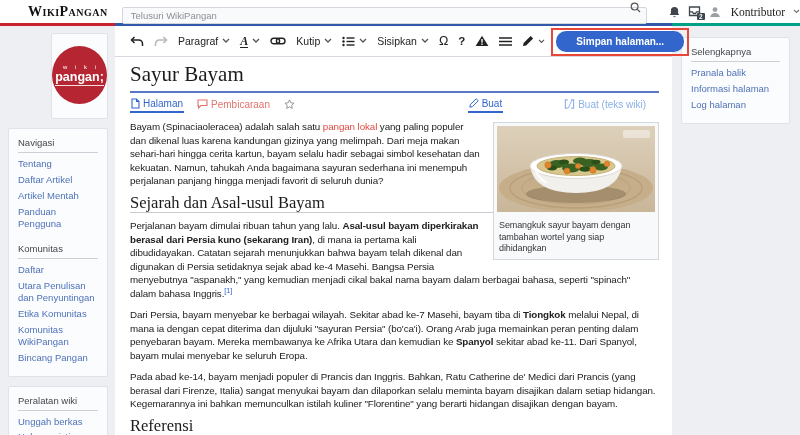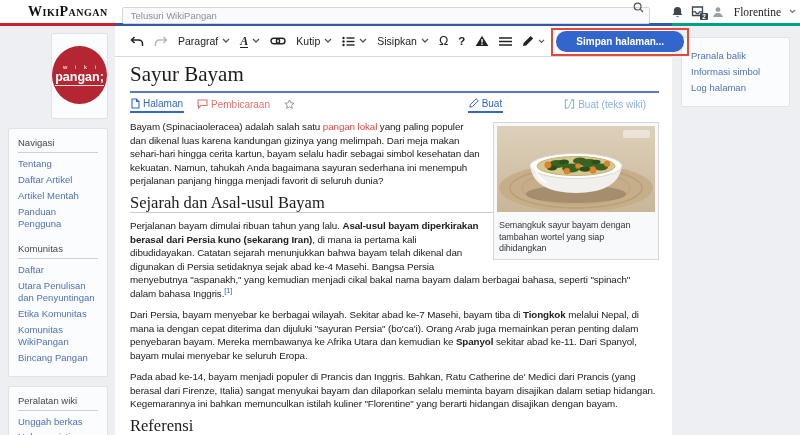--- a/index.html
+++ b/index.html
@@ -125,7 +125,7 @@
             <path d="M1.2 11c.4-2.6 2.3-3.9 4.8-3.9s4.4 1.3 4.8 3.9z" fill="#9aa0a6"></path>
           </svg>
       </span>
-      <span class="userlabel">Florentine</span>
+      <span class="userlabel">Kontributor</span>
       <span class="chev">
         <svg width="7" height="5" viewBox="0 0 7 5">
             <path d="M1 1l2.5 2.5L6 1" fill="none" stroke="#777" stroke-width="1.2"></path>

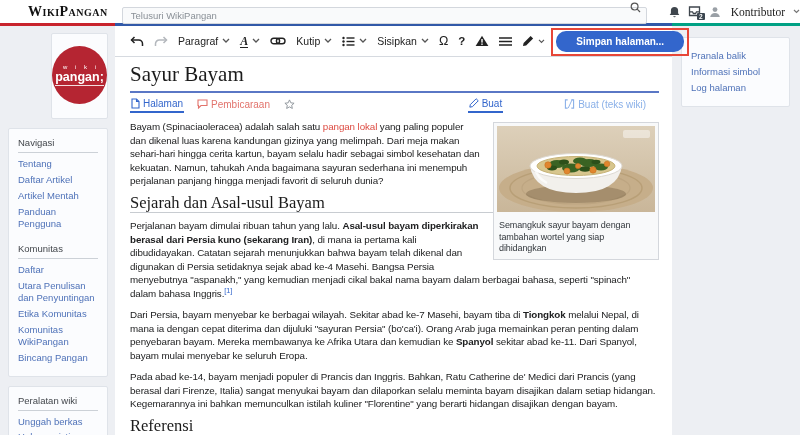--- a/index.html
+++ b/index.html
@@ -367,6 +367,7 @@
 
     <aside class="rightcol">
       <div class="card">
+        <div class="side-h">Selengkapnya</div>
         <a class="side-link" href="#">Pranala balik</a>
         <a class="side-link" href="#">Informasi simbol</a>
         <a class="side-link" href="#">Log halaman</a>

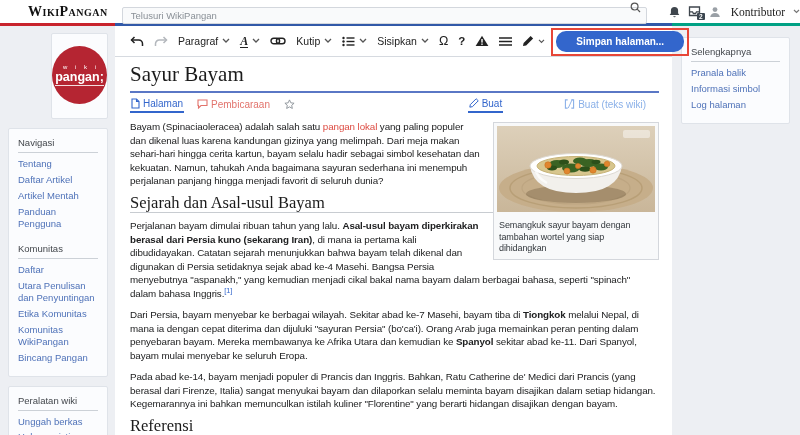--- a/index.html
+++ b/index.html
@@ -369,7 +369,7 @@
       <div class="card">
         <div class="side-h">Selengkapnya</div>
         <a class="side-link" href="#">Pranala balik</a>
-        <a class="side-link" href="#">Informasi simbol</a>
+        <a class="side-link" href="#">Informasi halaman</a>
         <a class="side-link" href="#">Log halaman</a>
       </div>
     </aside>

